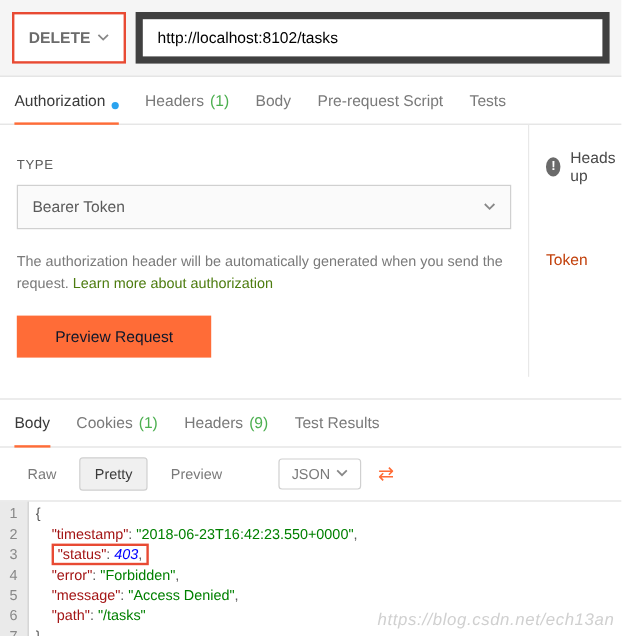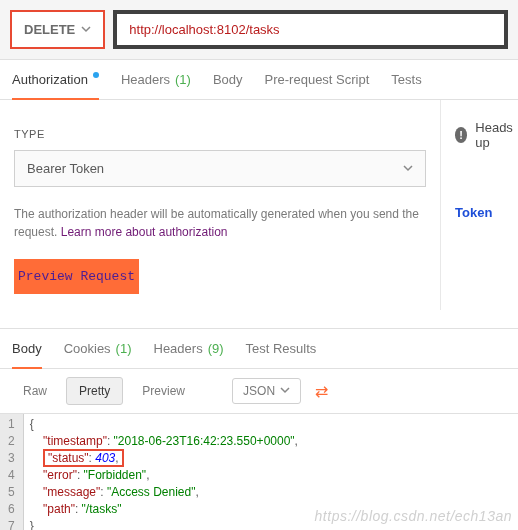--- a/index.html
+++ b/index.html
@@ -7,7 +7,7 @@
 
 .top-bar { display: flex; padding: 10px; background: #f5f5f5; border-bottom: 1px solid #e0e0e0; gap: 8px; }
 .method-select { display: flex; align-items: center; padding: 2px 12px; background: #fff; border: 2.5px solid #e84a33; color: #6b6b6b; font-weight: 600; font-size: 13px; cursor: pointer; gap: 6px; }
-.url-input { flex: 1; padding: 8px 12px; background: #fff; border: 4px solid #404040; font-size: 13px; color: #b91c1c; }
+.url-input { flex: 1; padding: 8px 12px; background: #fff; border: 6px solid #404040; font-size: 13px; color: #000000; }
 
 .tabs { display: flex; padding: 0 12px; border-bottom: 1px solid #e0e0e0; gap: 22px; font-size: 13px; color: #7a7a7a; }
 .tab { padding: 12px 0; cursor: pointer; position: relative; display: flex; align-items: flex-start; gap: 5px; }

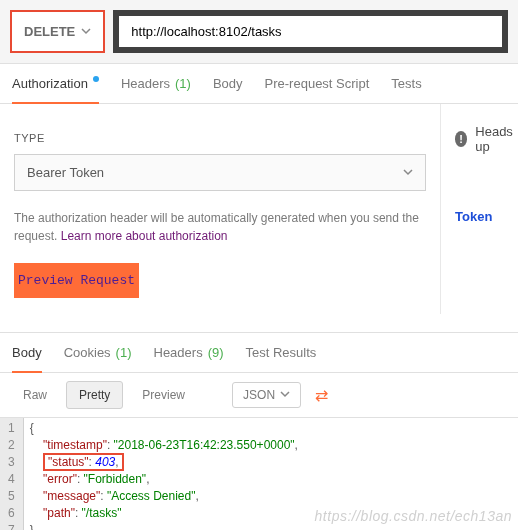--- a/index.html
+++ b/index.html
@@ -10,7 +10,7 @@
 .url-input { flex: 1; padding: 8px 12px; background: #fff; border: 6px solid #404040; font-size: 13px; color: #000000; }
 
 .tabs { display: flex; padding: 0 12px; border-bottom: 1px solid #e0e0e0; gap: 22px; font-size: 13px; color: #7a7a7a; }
-.tab { padding: 12px 0; cursor: pointer; position: relative; display: flex; align-items: flex-start; gap: 5px; }
+.tab { padding: 12px 0; cursor: pointer; position: relative; display: flex; align-items: flex-end; gap: 5px; }
 .tab.active { color: #3a3a3a; }
 .tab.active::after { content: ""; position: absolute; bottom: -1px; left: 0; right: 0; height: 2px; background: #ff6c37; }
 .dot { width: 6px; height: 6px; background: #2aa3ef; border-radius: 50%; display: inline-block; }

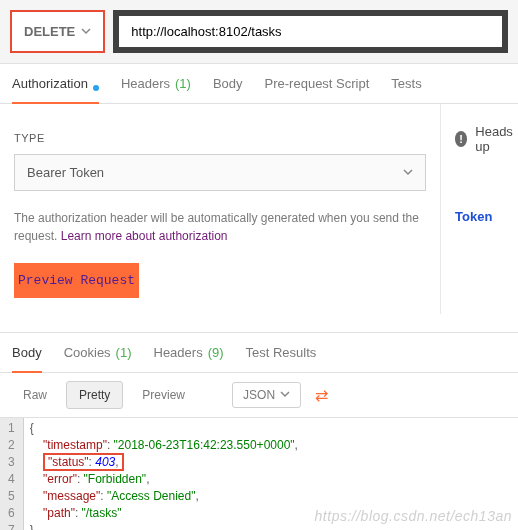--- a/index.html
+++ b/index.html
@@ -27,7 +27,7 @@
 .side-panel { padding: 20px 0 0 14px; font-size: 13px; color: #5a5a5a; flex: 1; border-left: 1px solid #e8e8e8; }
 .heads-up { display: flex; align-items: center; gap: 8px; margin-bottom: 55px; color: #4a4a4a; font-weight: 500; }
 .info-icon { width: 16px; height: 16px; background: #6a6a6a; border-radius: 50%; color: #fff; display: inline-flex; align-items: center; justify-content: center; font-size: 11px; font-weight: bold; }
-.token-label { color: #1d4ed8; font-weight: bold; }
+.token-label { color: #c2410c; }
 
 .response-tabs { display: flex; padding: 0 12px; border-top: 1px solid #e0e0e0; border-bottom: 1px solid #e0e0e0; gap: 22px; font-size: 13px; color: #7a7a7a; margin-top: 18px; }
 

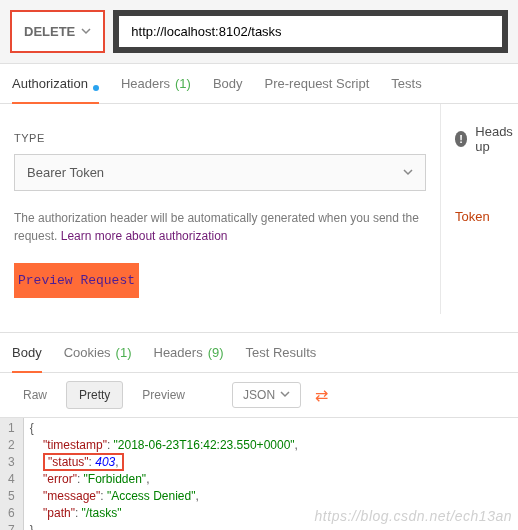--- a/index.html
+++ b/index.html
@@ -21,7 +21,7 @@
 .type-label { font-size: 11px; color: #5a5a5a; letter-spacing: 0.5px; margin-bottom: 10px; margin-top: 12px; }
 .type-select { display: flex; justify-content: space-between; align-items: flex-end; padding: 10px 12px; border: 1px solid #d0d0d0; background: #fafafa; font-size: 13px; color: #5a5a5a; cursor: pointer; margin-bottom: 18px; }
 .auth-msg { font-size: 12px; color: #7a7a7a; line-height: 1.5; margin-bottom: 18px; }
-.auth-msg a { color: #701a75; text-decoration: none; }
+.auth-msg a { color: #4d7c0f; text-decoration: none; }
 .preview-btn { background: #ff6c37; color: #4c1d95; border: none; padding: 10px 4px; font-size: 13px; cursor: pointer; font-family: Liberation Mono, monospace; }
 
 .side-panel { padding: 20px 0 0 14px; font-size: 13px; color: #5a5a5a; flex: 1; border-left: 1px solid #e8e8e8; }

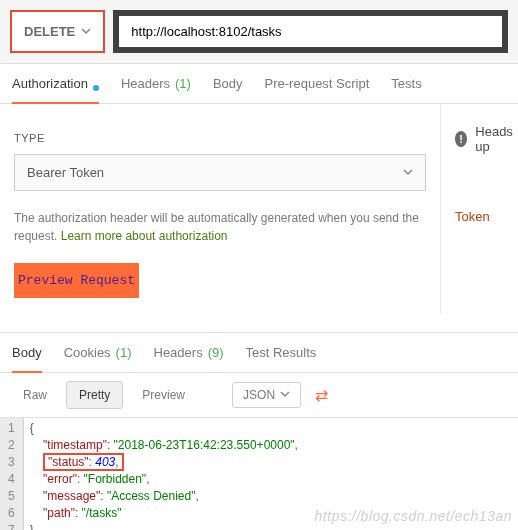--- a/index.html
+++ b/index.html
@@ -22,7 +22,7 @@
 .type-select { display: flex; justify-content: space-between; align-items: flex-end; padding: 10px 12px; border: 1px solid #d0d0d0; background: #fafafa; font-size: 13px; color: #5a5a5a; cursor: pointer; margin-bottom: 18px; }
 .auth-msg { font-size: 12px; color: #7a7a7a; line-height: 1.5; margin-bottom: 18px; }
 .auth-msg a { color: #4d7c0f; text-decoration: none; }
-.preview-btn { background: #ff6c37; color: #4c1d95; border: none; padding: 10px 4px; font-size: 13px; cursor: pointer; font-family: Liberation Mono, monospace; }
+.preview-btn { background: #ff6c37; color: #0f172a; border: none; padding: 10px 32px; font-size: 13px; cursor: pointer; }
 
 .side-panel { padding: 20px 0 0 14px; font-size: 13px; color: #5a5a5a; flex: 1; border-left: 1px solid #e8e8e8; }
 .heads-up { display: flex; align-items: center; gap: 8px; margin-bottom: 55px; color: #4a4a4a; font-weight: 500; }

